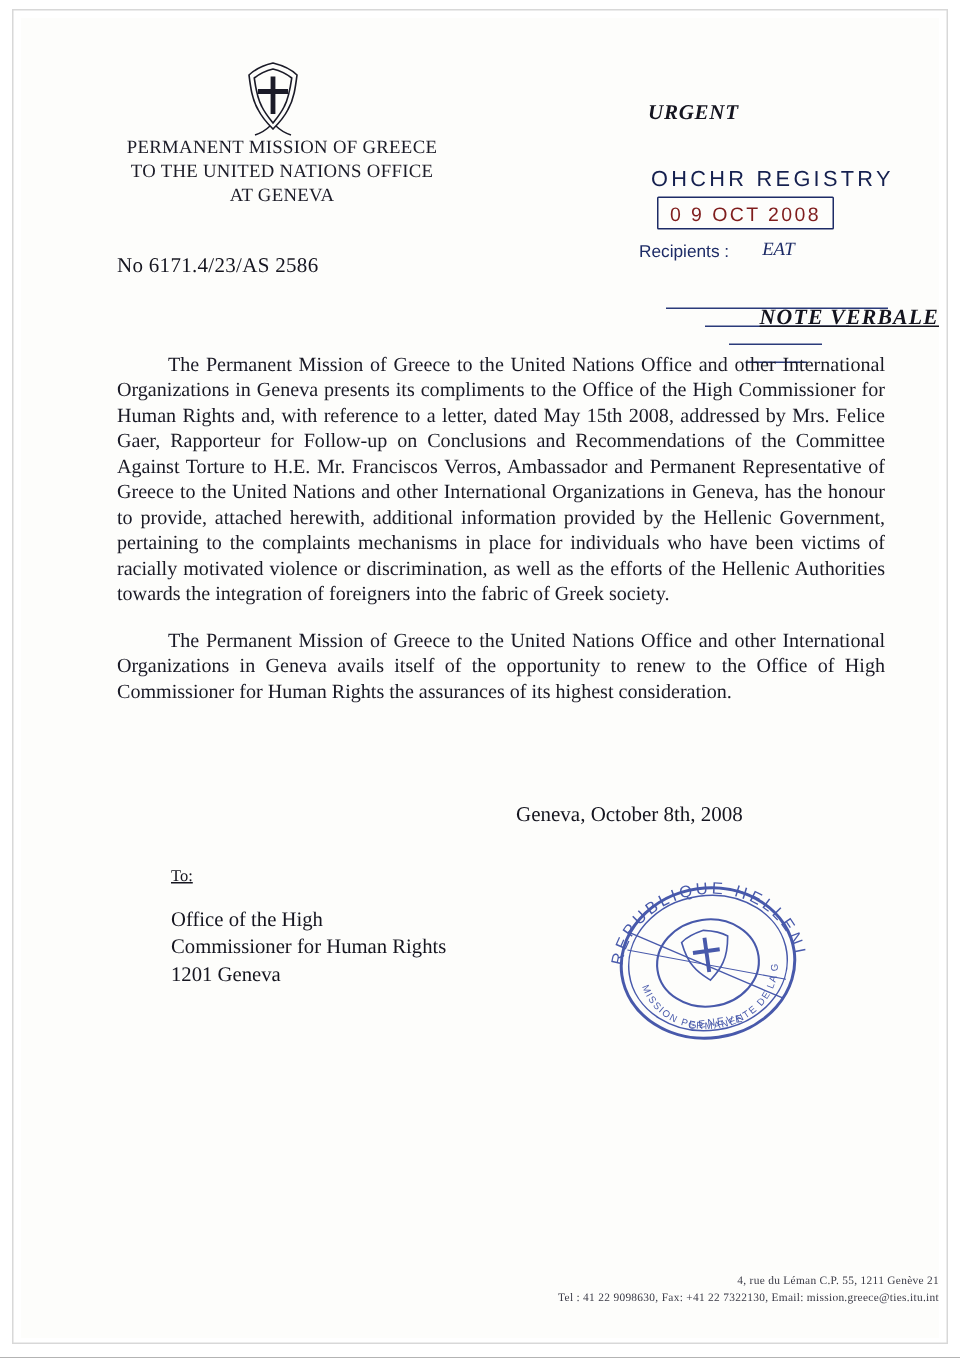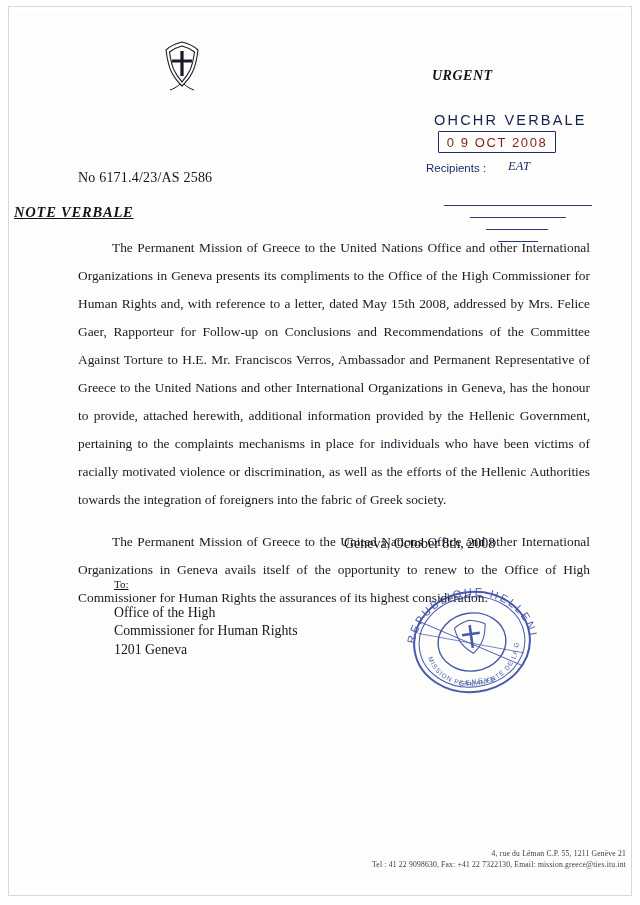--- a/index.html
+++ b/index.html
@@ -240,6 +240,11 @@
       </svg>
     </div>
 
+    <div class="mission-title">
+      <div>PERMANENT MISSION OF GREECE</div>
+      <div>TO THE UNITED NATIONS OFFICE</div>
+      <div>AT GENEVA</div>
+    </div>
 
     <div class="urgent">URGENT</div>
 

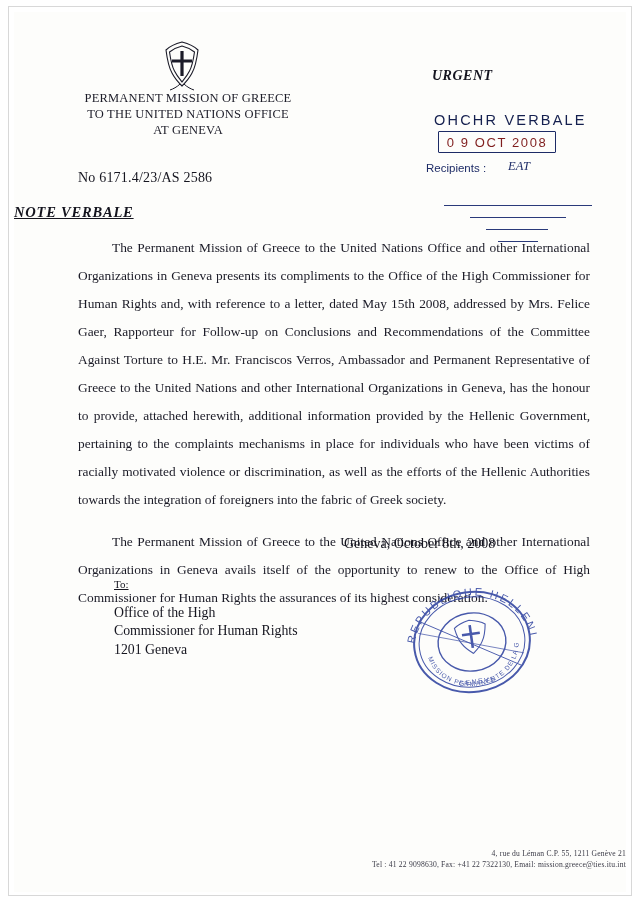--- a/index.html
+++ b/index.html
@@ -249,7 +249,7 @@
     <div class="urgent">URGENT</div>
 
     <div class="registry-stamp">
-      <div class="registry-title">OHCHR VERBALE</div>
+      <div class="registry-title">OHCHR REGISTRY</div>
       <div class="date-box">0 9 OCT 2008</div>
       <div class="recipients-row">
         <span class="recipients-label">Recipients :</span>

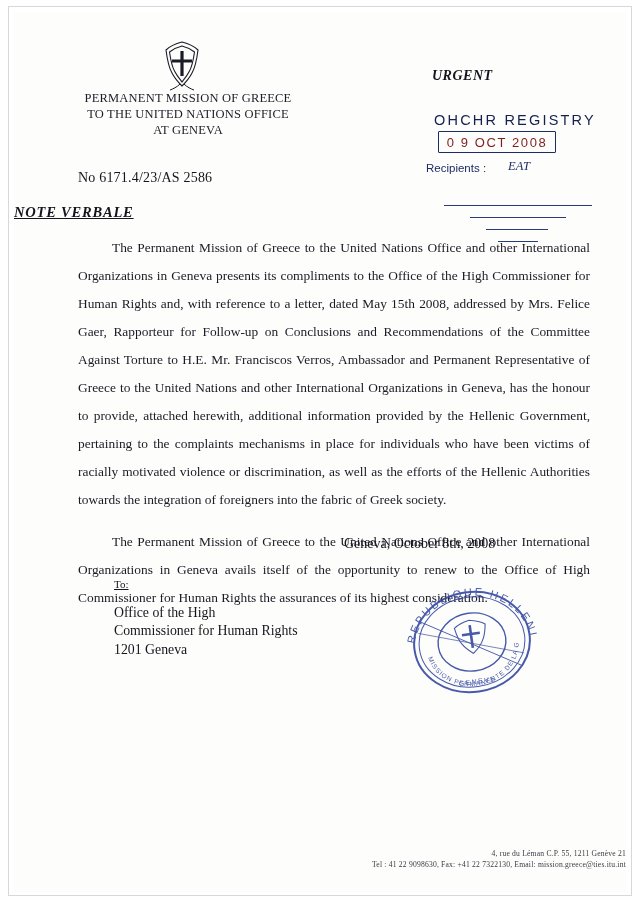--- a/index.html
+++ b/index.html
@@ -149,7 +149,7 @@
     position: absolute;
     left: 0; right: 0;
     top: 192px;
-    text-align: left;
+    text-align: right;
     font-style: italic;
     font-weight: bold;
     font-size: 14.5px;

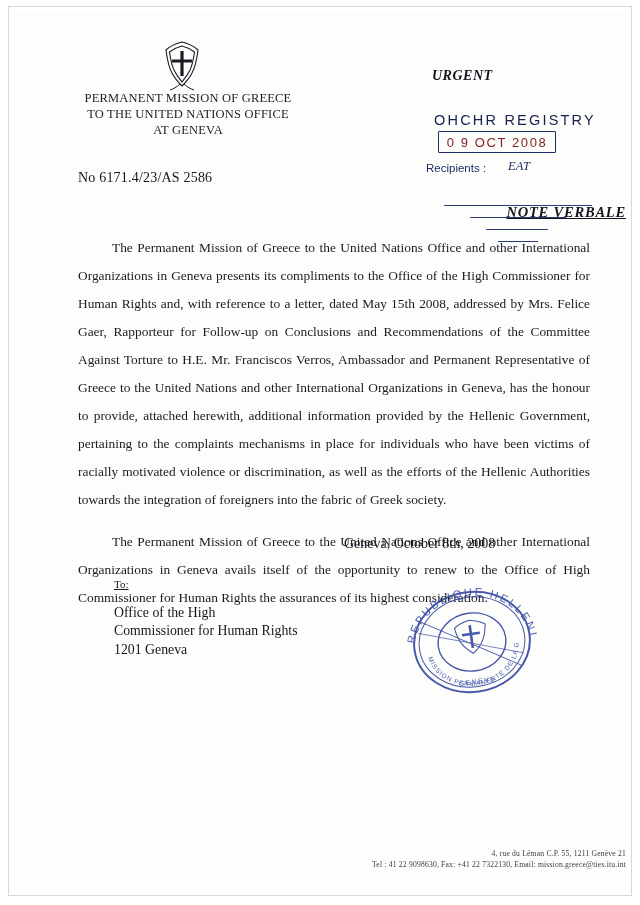--- a/index.html
+++ b/index.html
@@ -165,7 +165,7 @@
     top: 222px;
     width: 512px;
     font-size: 13.4px;
-    line-height: 28px;
+    line-height: 17px;
     text-align: justify;
     color: #1a1a26;
   }

